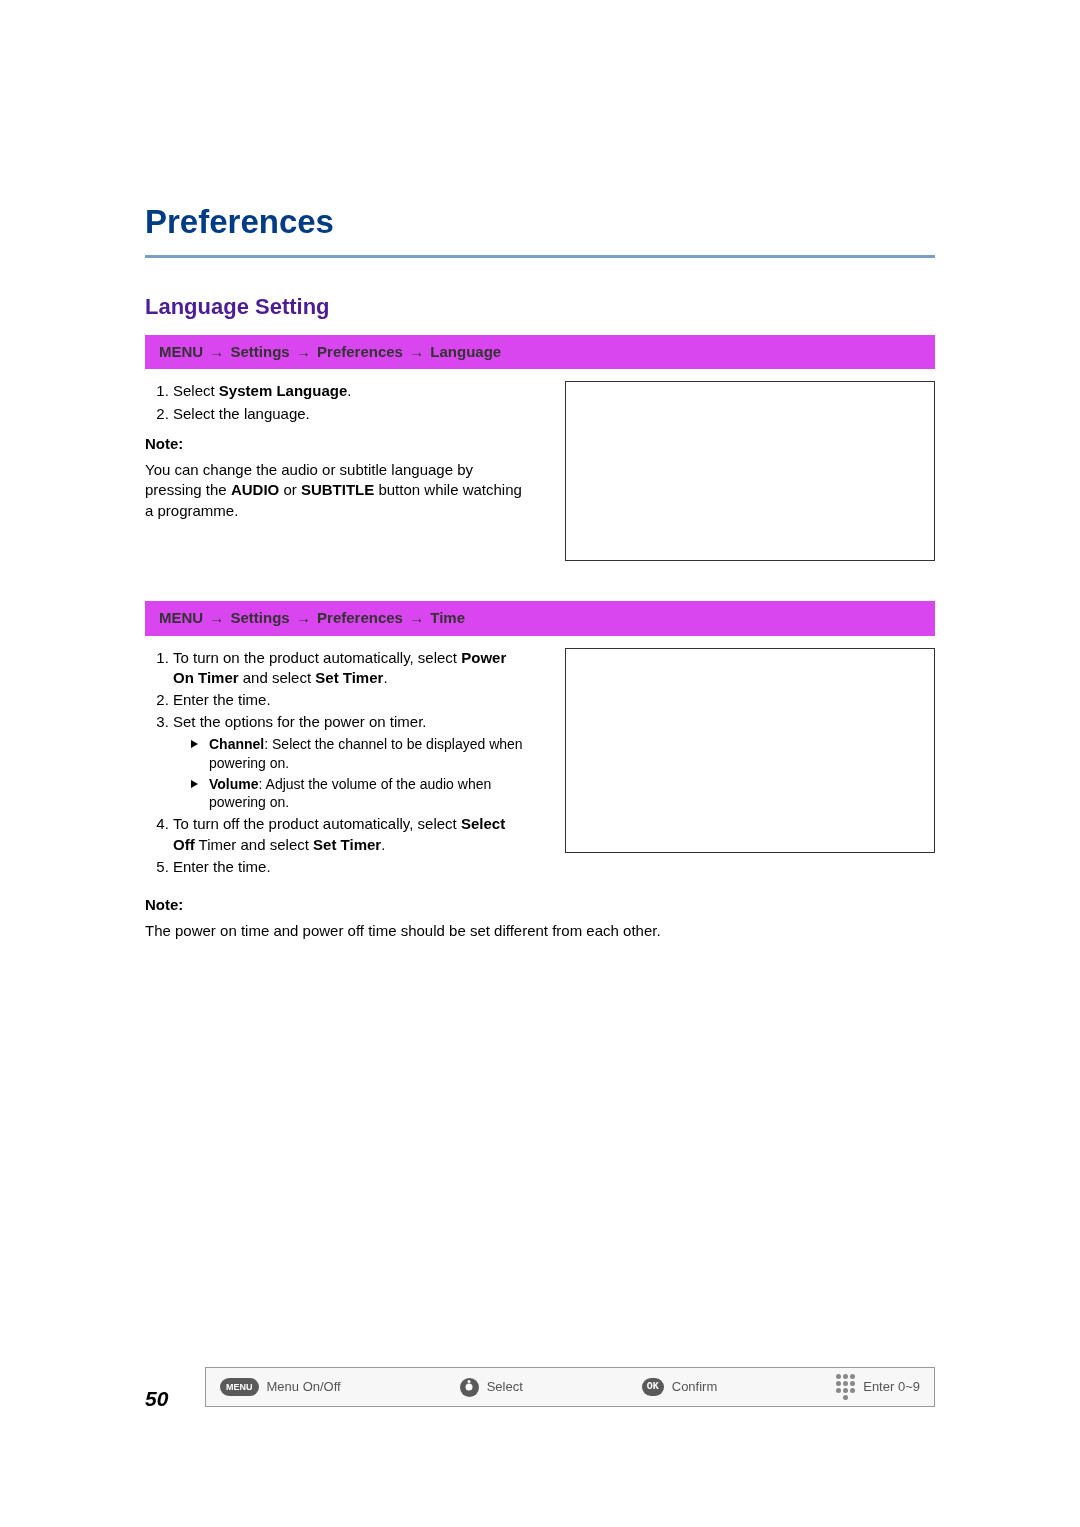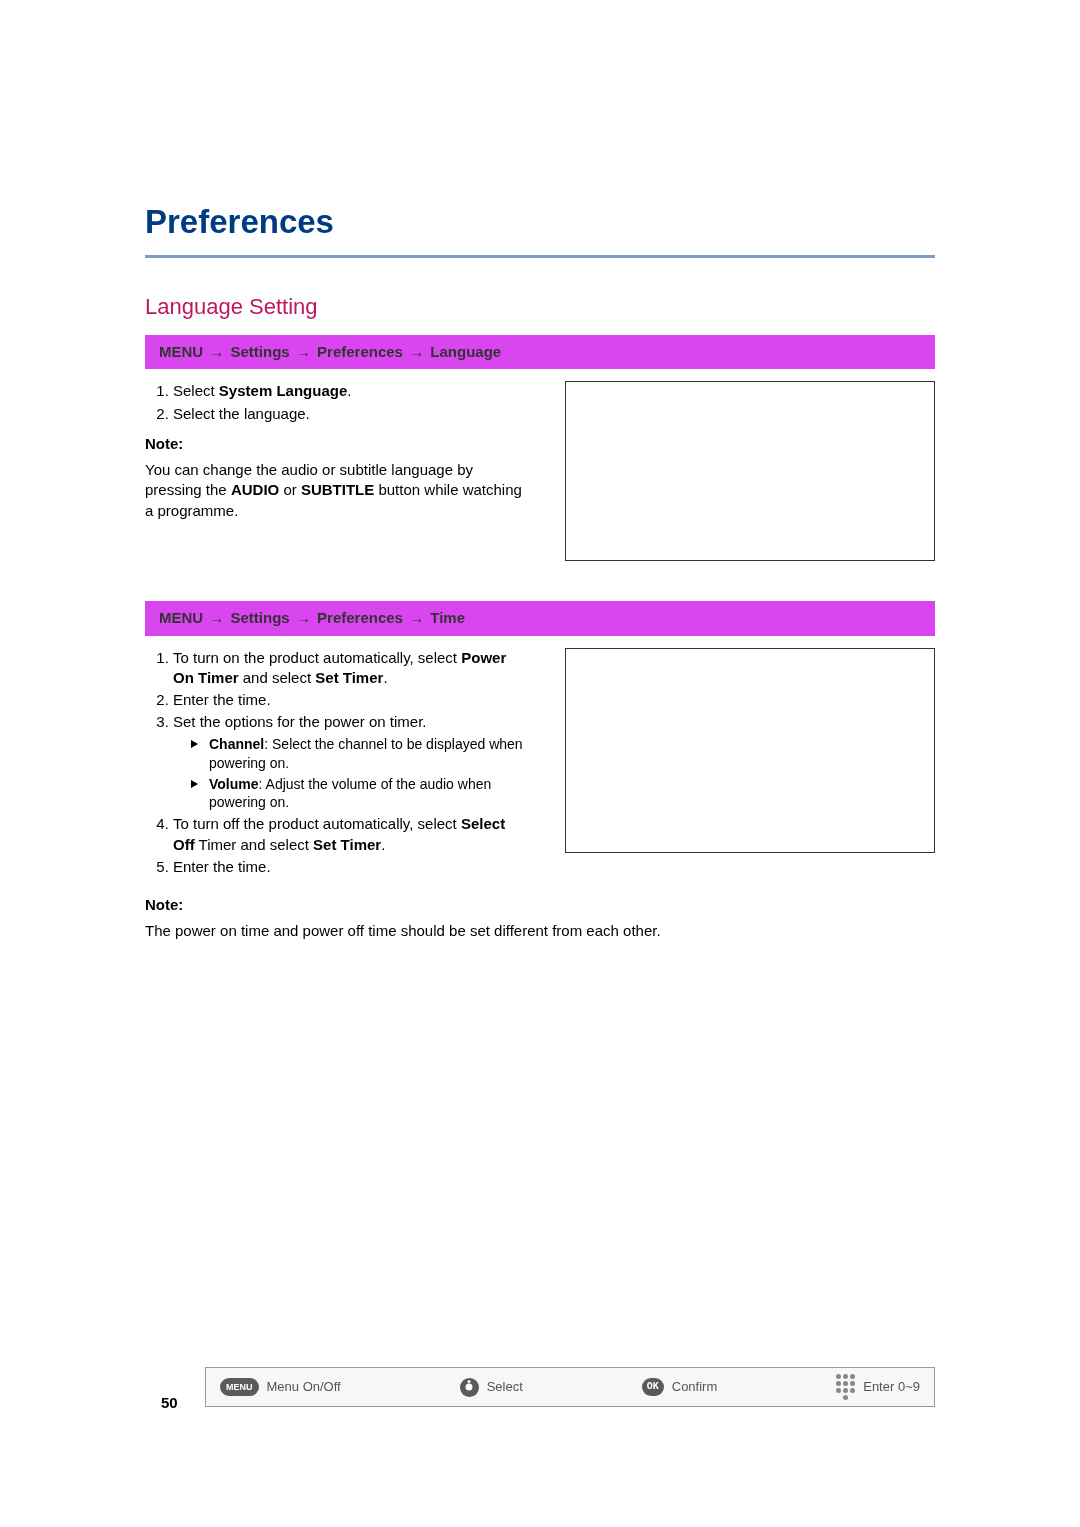--- a/index.html
+++ b/index.html
@@ -26,8 +26,8 @@
   }
   h2.section-title {
     font-size: 22px;
-    font-weight: 400;
-    color:#be185d;
+    font-weight: 700;
+    color:#4c1d95;
     margin: 0 0 14px 0;
   }
   .breadcrumb {

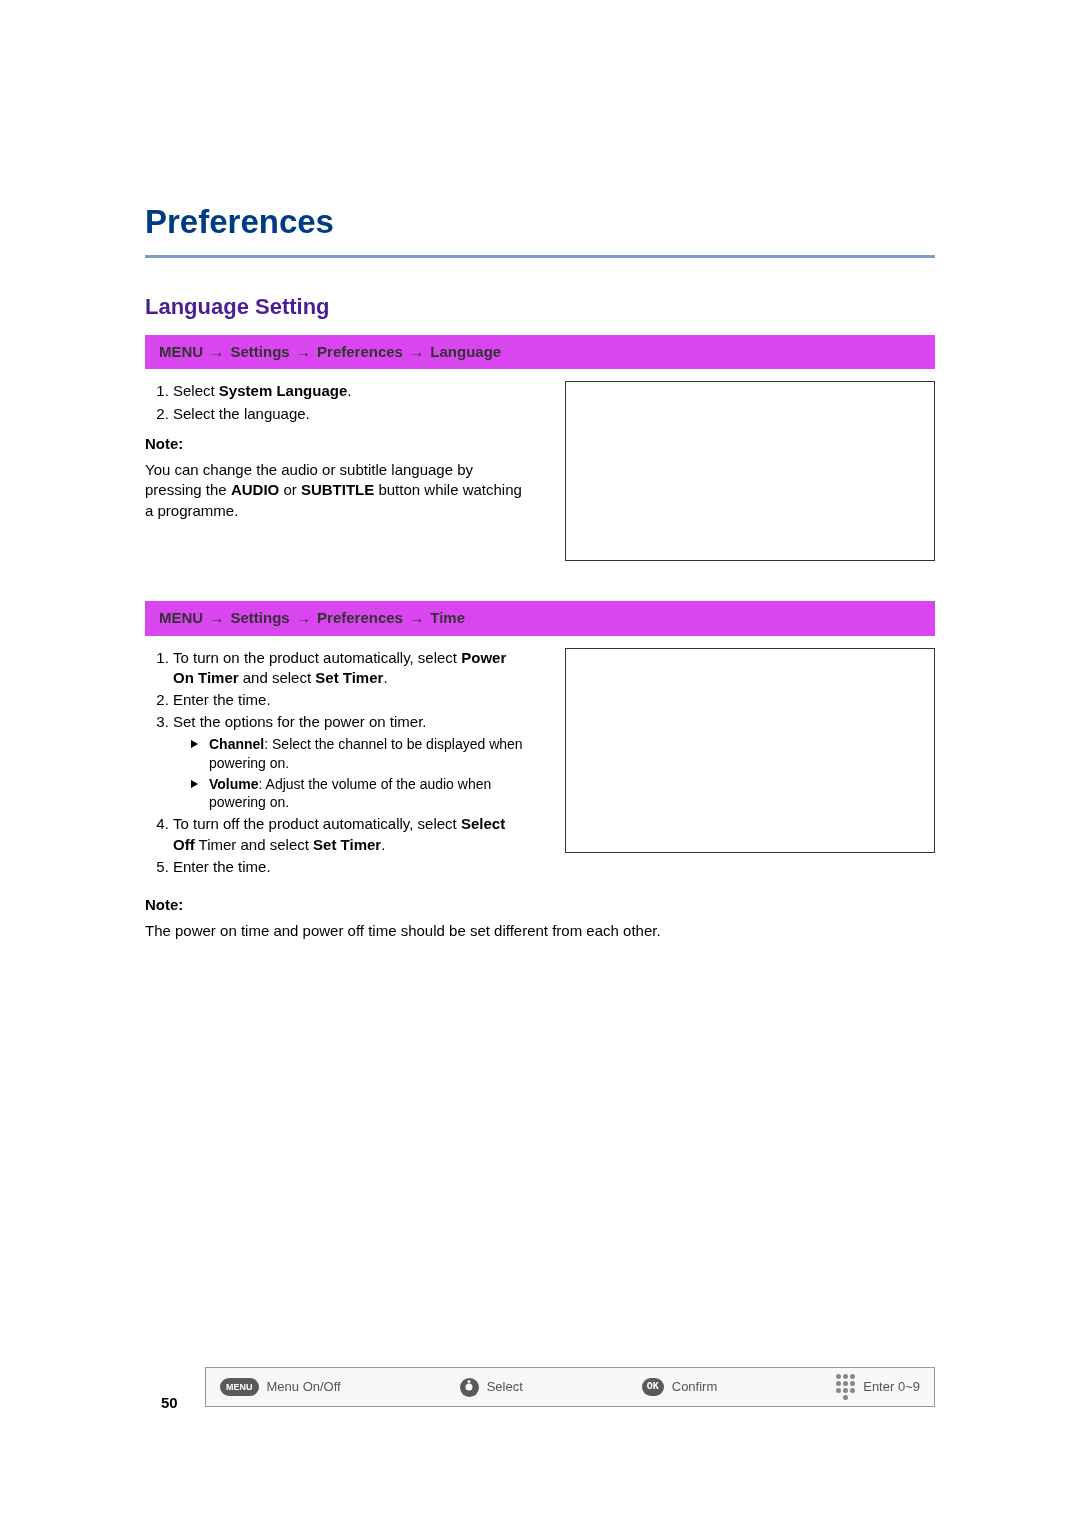--- a/index.html
+++ b/index.html
@@ -102,10 +102,11 @@
   }
   .page-number {
     font-weight:700;
-    font-size:15px;
-    position:absolute;
-    left:16px;
+    font-size:21px;
+    position:absolute;
+    left:0;
     bottom:-6px;
+    font-style:italic;
   }
   .controls-box {
     margin-left:60px;

